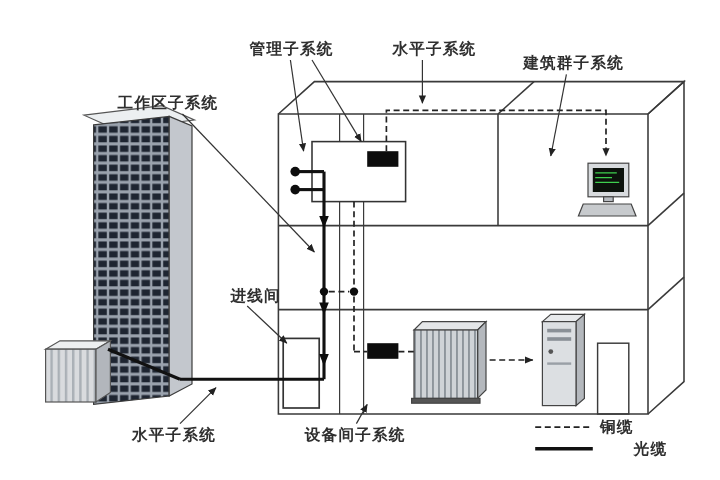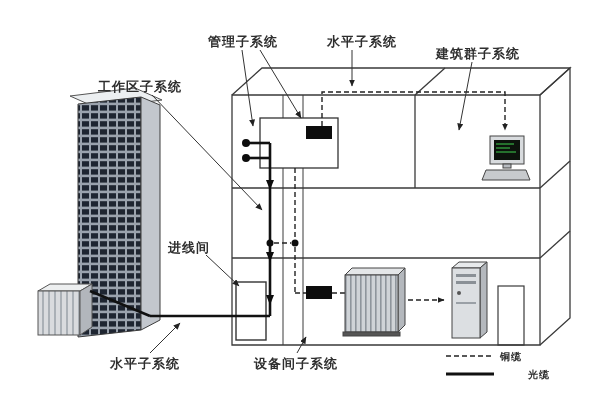--- a/index.html
+++ b/index.html
@@ -145,7 +145,7 @@
   <div class="lbl" style="left:327px;top:34px">水平子系统</div>
   <div class="lbl" style="left:436px;top:46px">建筑群子系统</div>
   <div class="lbl" style="left:98px;top:79px">工作区子系统</div>
-  <div class="lbl" style="left:168px;top:240px">进线间</div>
+  <div class="lbl" style="left:192px;top:240px">进线间</div>
   <div class="lbl" style="left:110px;top:356px">水平子系统</div>
   <div class="lbl" style="left:254px;top:356px">设备间子系统</div>
 

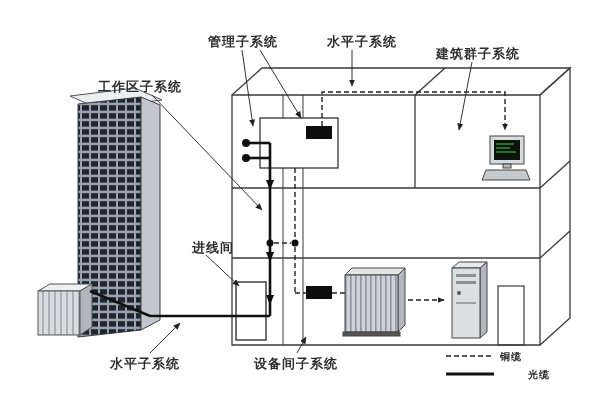--- a/index.html
+++ b/index.html
@@ -12,7 +12,7 @@
     position:absolute;font-size:13px;line-height:15px;color:#2f2f2f;
     letter-spacing:1px;white-space:nowrap;font-weight:600;
   }
-  .lbl-small{font-size:10px;}
+  .lbl-small{font-size:13px;}
 </style>
 </head>
 <body>

